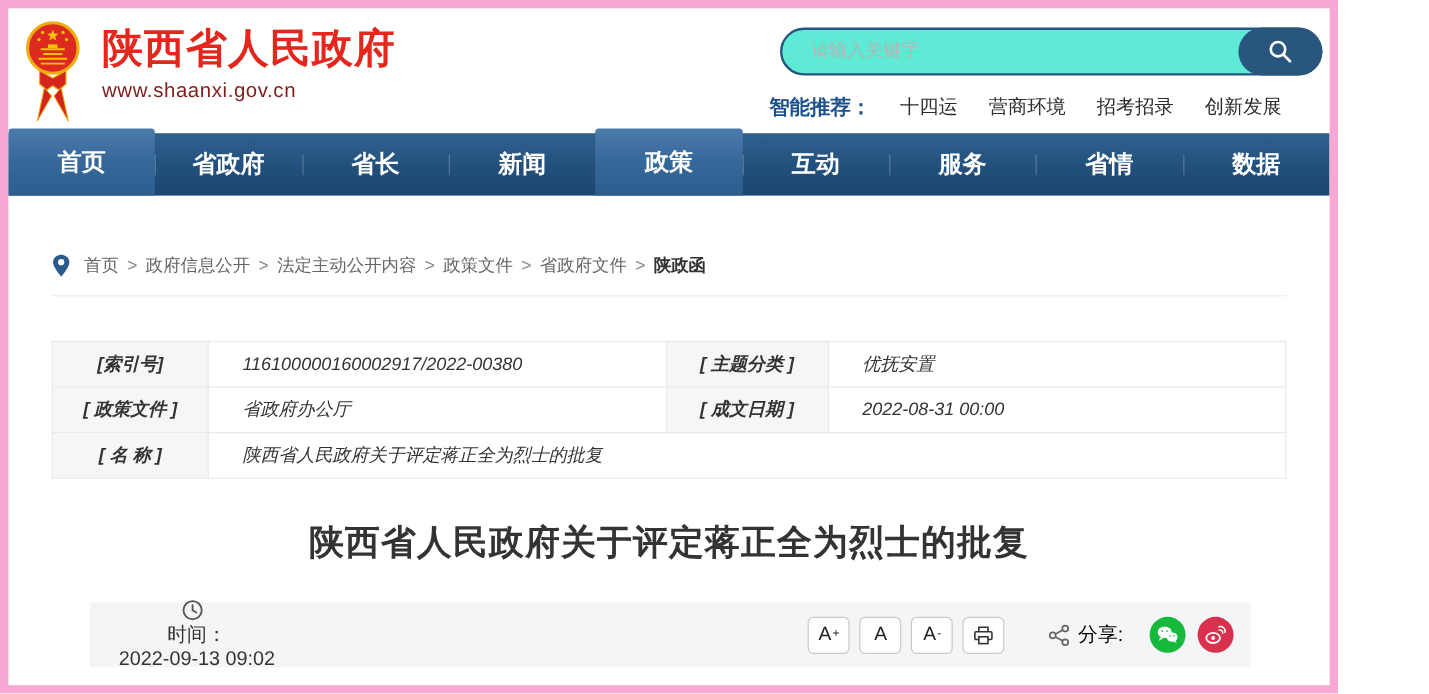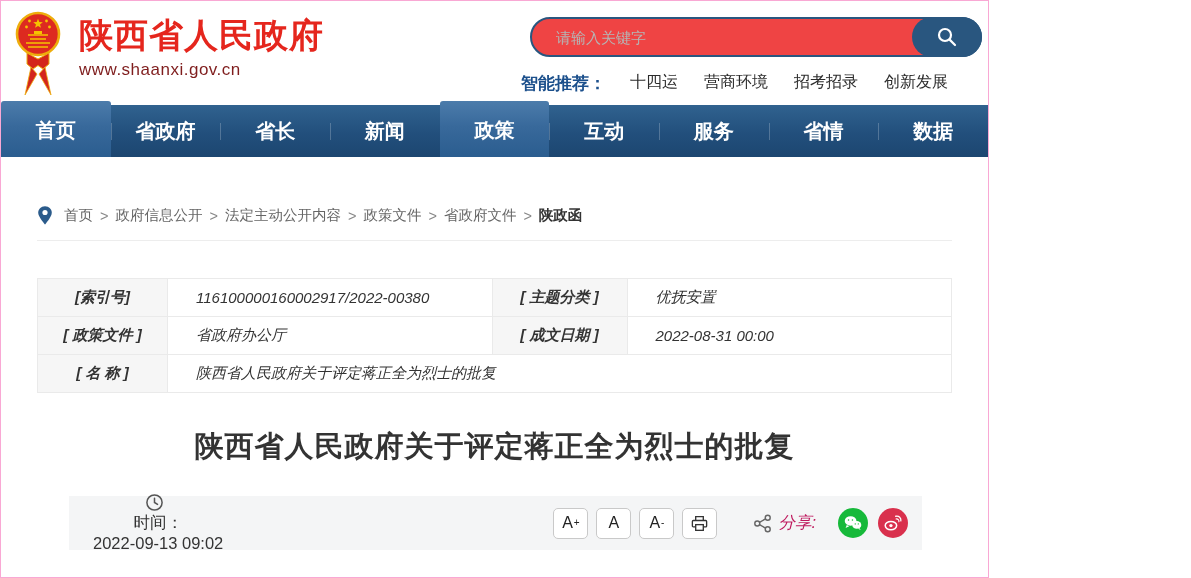--- a/index.html
+++ b/index.html
@@ -6,8 +6,8 @@
   html, body { background: #fff; }
   body { font-family: "Liberation Sans", "DejaVu Sans", sans-serif; }
   .page {
-    position: relative; width: 989px; height: 578px;
-    background: #fff; border: 1px solid #f9a8d4; overflow: hidden;
+    position: relative; width: 1115px; height: 578px;
+    background: #fff; border: 7px solid #f9a8d4; overflow: hidden;
   }
 
   

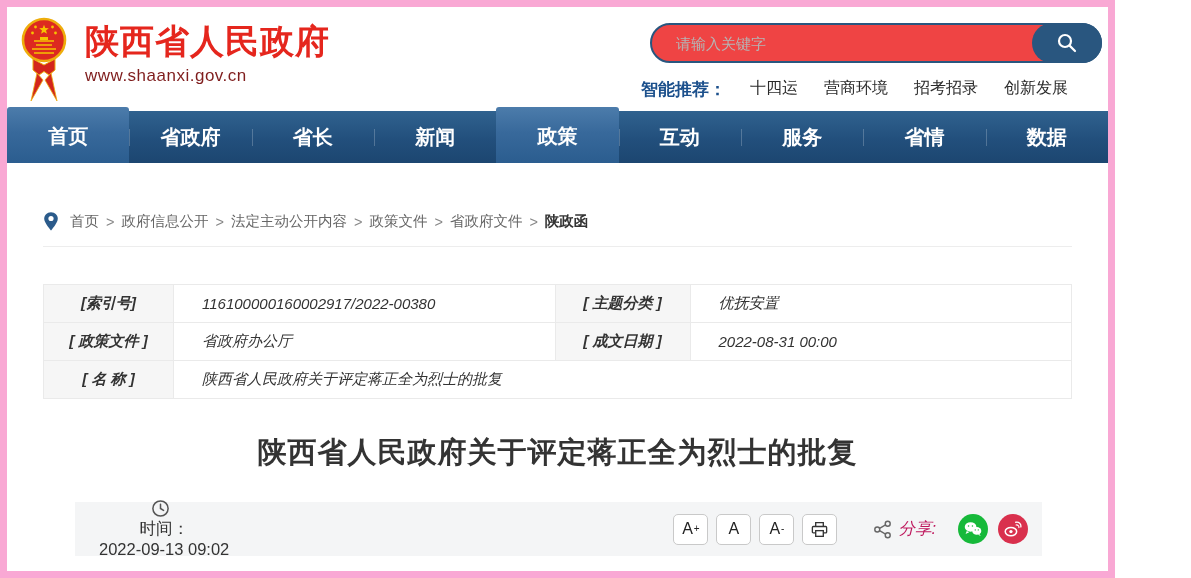--- a/index.html
+++ b/index.html
@@ -19,7 +19,7 @@
   .site-url { font-size: 17px; color: #7f1d1d; margin-top: 1px; letter-spacing: 0.5px; }
 
   .search-wrap { position: absolute; right: 6px; top: 16px; width: 452px; height: 42px; }
-  .search-box { position: relative; width: 100%; height: 40px; border: 2px solid #29567f; border-radius: 21px; background: #ef4444; }
+  .search-box { position: relative; width: 100%; height: 40px; border: 2px solid #29567f; border-radius: 21px; background: #5eead4; font-family: Liberation Mono, monospace; }
   .search-input { position: absolute; left: 24px; top: 0; height: 36px; width: 300px; border: none; outline: none; font-size: 15px; color: #333; background: transparent; font-family: inherit; }
   .search-input::placeholder { color: #b5b5b5; }
   .search-btn { position: absolute; right: -2px; top: -2px; width: 70px; height: 40px; background: #29567f; border: none; border-radius: 20px; cursor: pointer; display: flex; align-items: center; justify-content: center; }

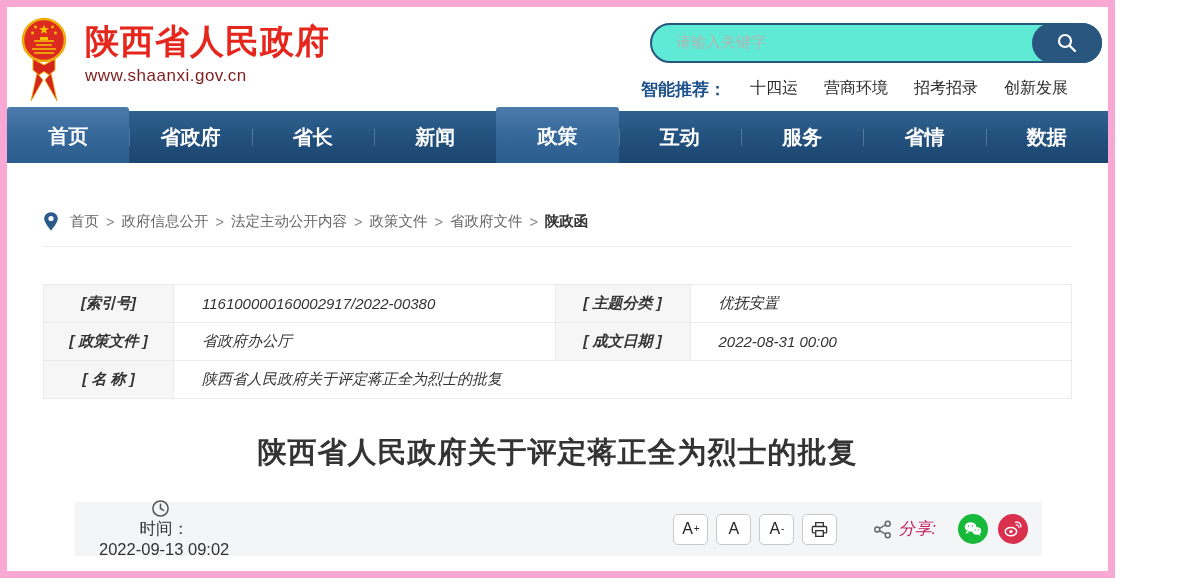--- a/index.html
+++ b/index.html
@@ -24,7 +24,7 @@
   .search-input::placeholder { color: #b5b5b5; }
   .search-btn { position: absolute; right: -2px; top: -2px; width: 70px; height: 40px; background: #29567f; border: none; border-radius: 20px; cursor: pointer; display: flex; align-items: center; justify-content: center; }
 
-  .recommend { position: absolute; right: 40px; top: 71px; display: flex; }
+  .recommend { position: absolute; right: 40px; top: 71px; display: flex; align-items: center; }
   .recommend-label { font-size: 17px; font-weight: bold; color: #1c508c; margin-right: 24px; }
   .recommend-link { font-size: 16px; color: #2b2b2b; margin-left: 26px; cursor: pointer; text-decoration: none; }
   .recommend-link:first-of-type { margin-left: 0; }

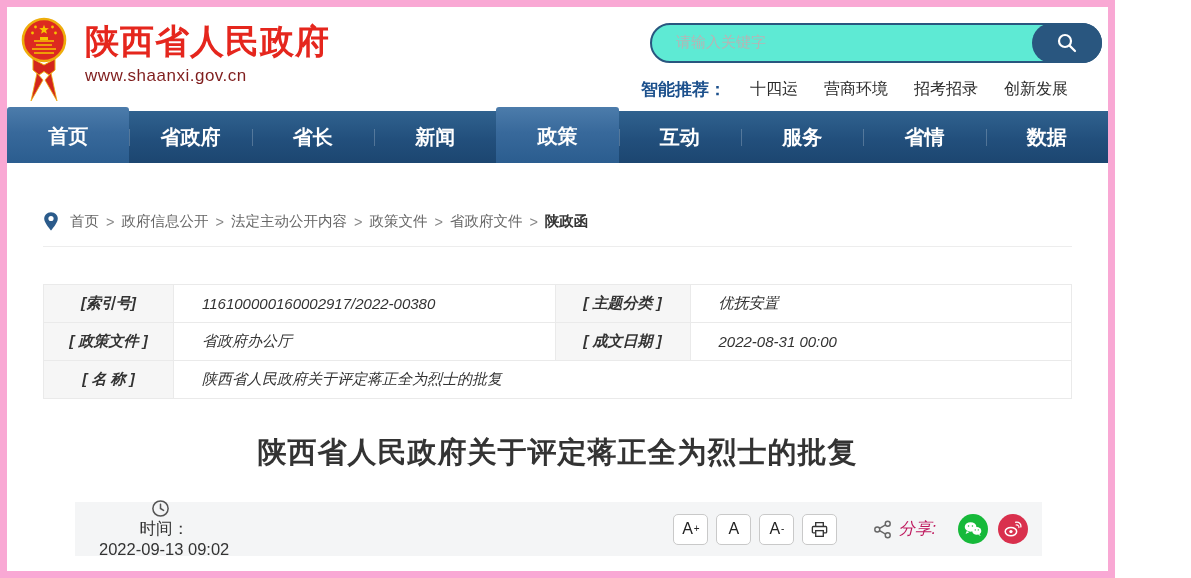--- a/index.html
+++ b/index.html
@@ -65,7 +65,7 @@
   .tool-btn sup { font-size: 10px; line-height: 1; margin-left: 1px; }
   .share-group { display: flex; align-items: center; margin-left: 36px; }
   .share-nodes-icon { width: 19px; height: 19px; margin-right: 6px; }
-  .share-label { font-size: 16.5px; color: #be185d; margin-right: 12px; font-style: italic; }
+  .share-label { font-size: 16.5px; color: #000000; margin-right: 12px; }
   .share-circle { width: 30px; height: 30px; border-radius: 50%; margin-left: 10px; display: flex; align-items: center; justify-content: center; cursor: pointer; border: none; padding: 0; }
   .share-wechat { background: #16b93a; }
   .share-weibo { background: #d9304d; }

